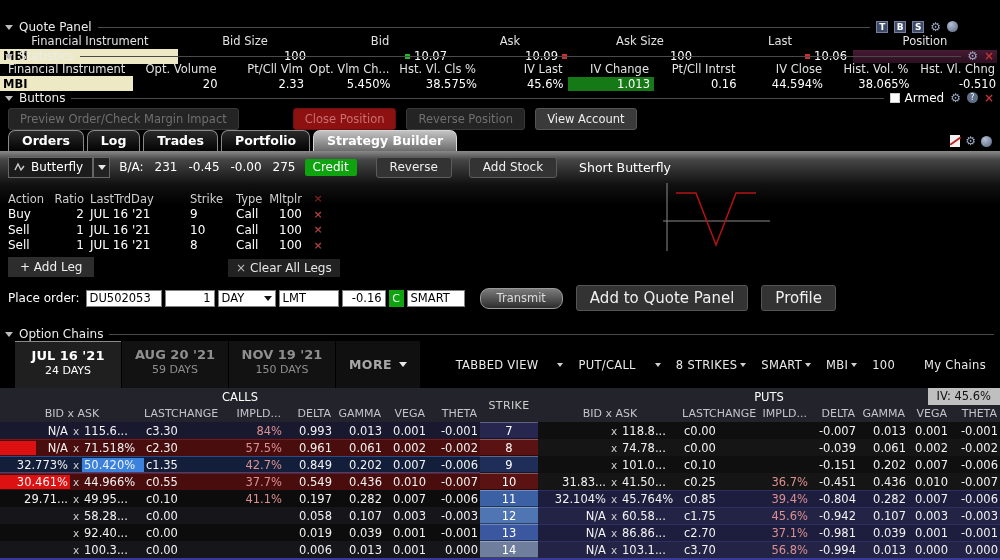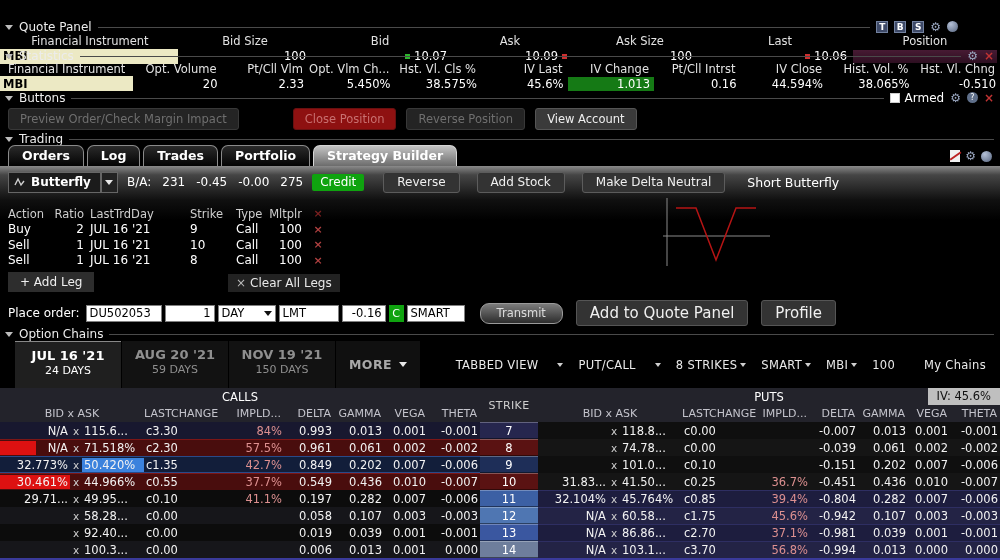--- a/index.html
+++ b/index.html
@@ -278,11 +278,6 @@
   </div>
 
   <div id="trading">
-    <div class="sec-head">
-      <span class="tri"></span>
-      <span class="sec-title">Trading</span>
-      <span class="head-line"></span>
-    </div>
     <div class="tab-row">
 
         <div class="ttab c-inactive">Orders</div>

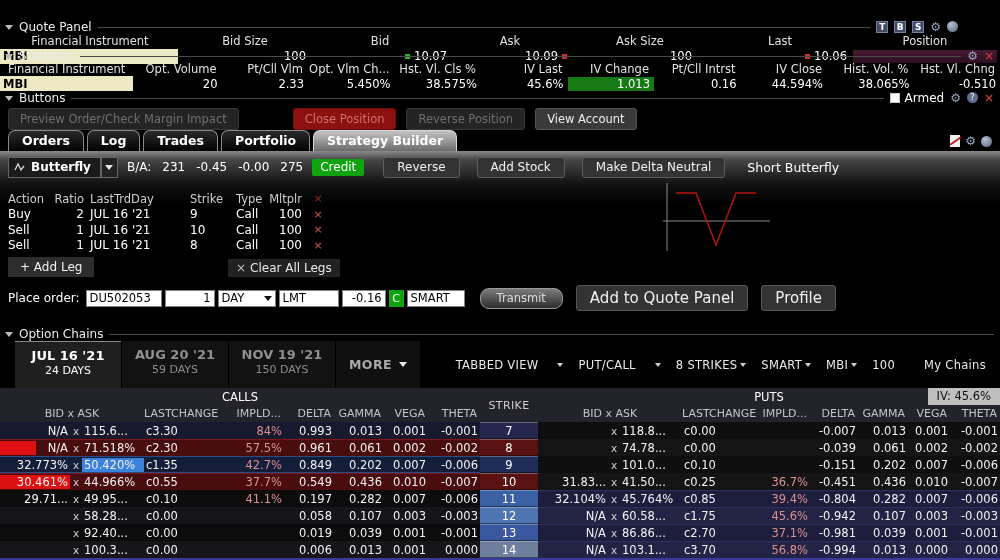--- a/index.html
+++ b/index.html
@@ -64,7 +64,7 @@
 .trading-panel { position:relative; height:160px;
   background:linear-gradient(180deg,#8a8a8a 0px,#454545 9px,#101010 34px,#000 54px); }
 .strat-row { display:flex; align-items:center; gap:9px; padding:5px 0 0 8px; height:27px; }
-.combo { display:flex; align-items:center; height:21px; background:#1b1b1b; border:1px solid #666;font-weight:bold; }
+.combo { display:flex; align-items:center; height:21px; background:#1b1b1b; border:1px solid #666; }
 .combo-icon { margin:0 2px 0 5px; }
 .combo-label { font-size:12px; padding:0 9px 0 3px; }
 .combo-arrow { width:17px; height:21px; margin-left:-1px; background:#222; border:1px solid #666;

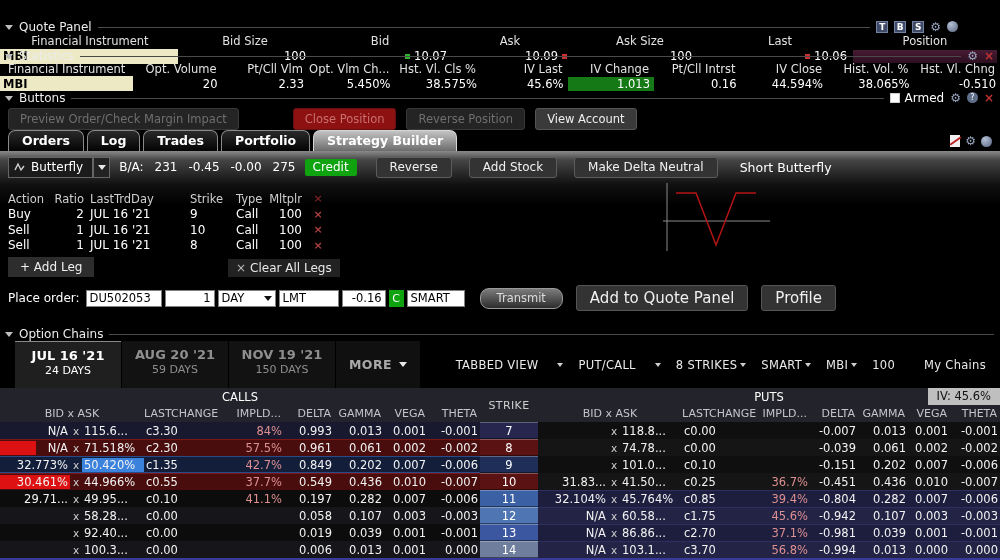--- a/index.html
+++ b/index.html
@@ -322,7 +322,6 @@
         <button class="credit-btn">Credit</button>
         <button class="strat-btn" style="margin-left:10px">Reverse</button>
         <button class="strat-btn" style="margin-left:8px">Add Stock</button>
-        <button class="strat-btn" style="margin-left:8px">Make Delta Neutral</button>
         <span class="sb-label">Short Butterfly</span>
       </div>
 

